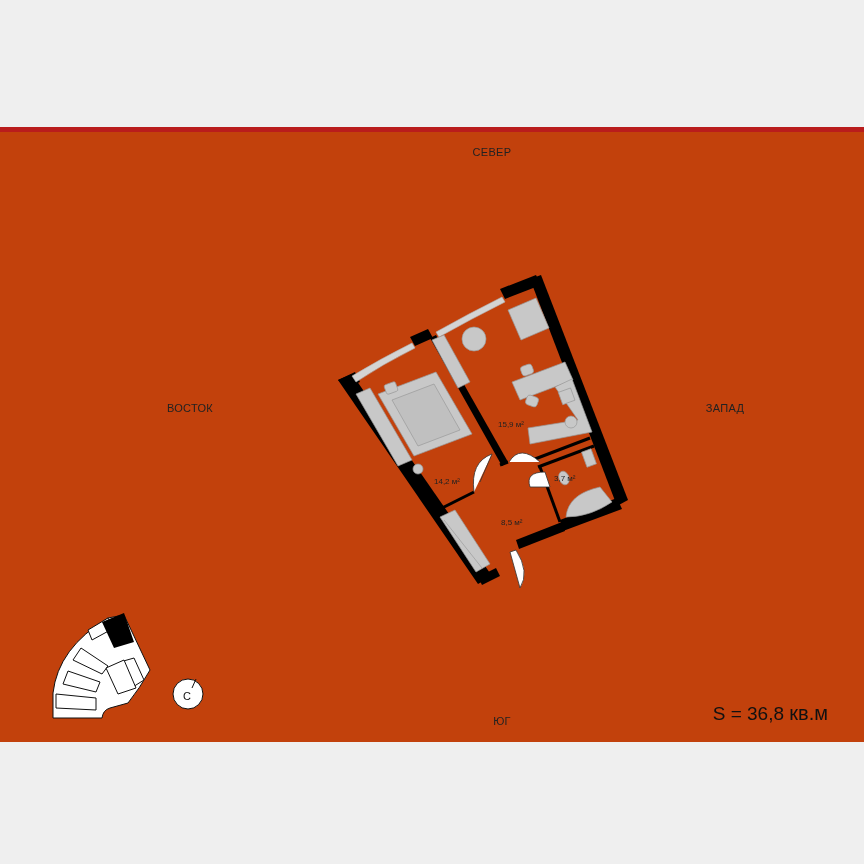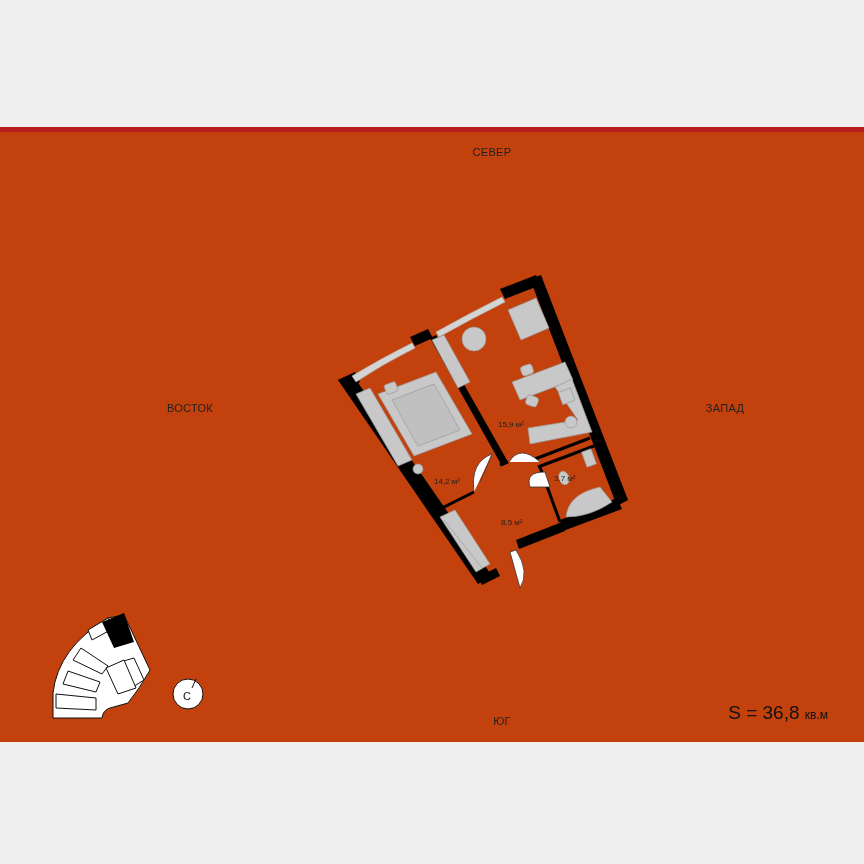--- a/index.html
+++ b/index.html
@@ -34,7 +34,7 @@
       color: #111;
       white-space: nowrap;
     }
-    .area-total .unit { font-size: 12px; }
+    .area-total .unit { font-size: 20px; }
     .room-label { font-size: 8px; fill: #222; font-family: "Liberation Sans", sans-serif; }
   </style>
 </head>

